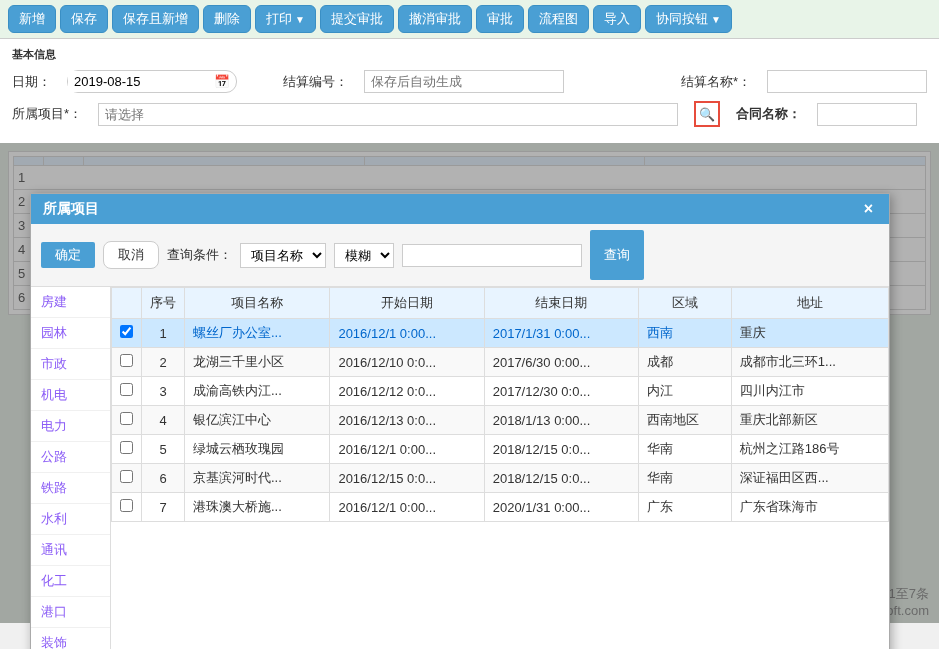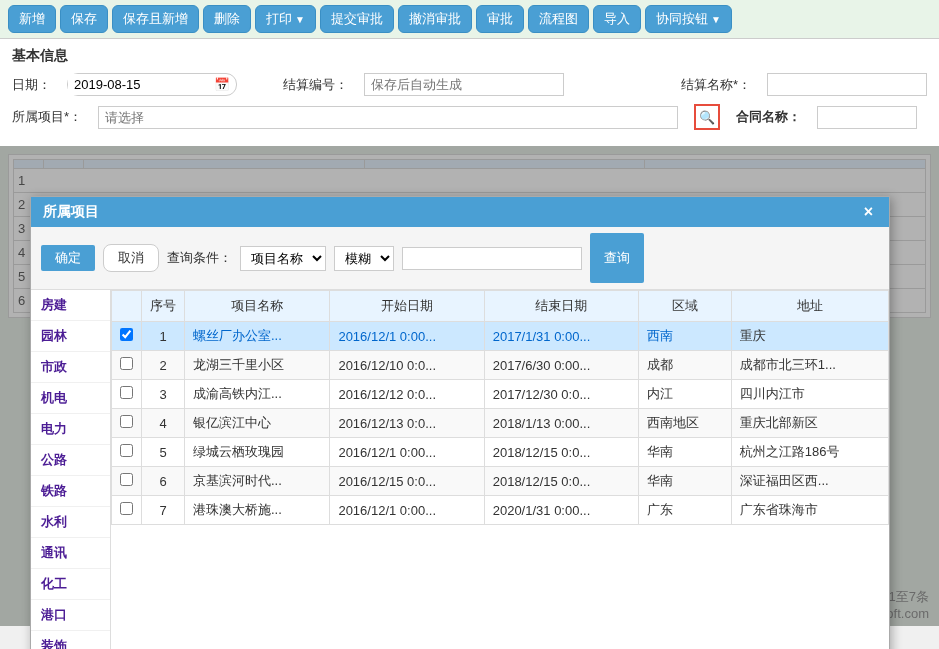--- a/index.html
+++ b/index.html
@@ -36,7 +36,7 @@
       font-weight: bold;
       color: #333;
       margin-bottom: 8px;
-      font-size: 14px;
+      font-size: 11px;
     }
     .form-row {
       display: flex;

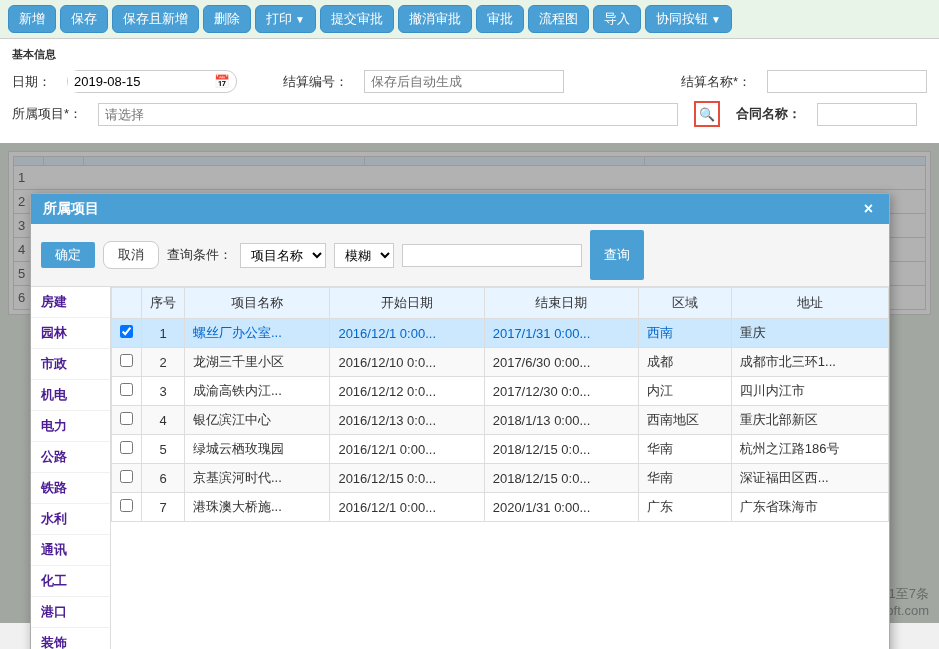--- a/index.html
+++ b/index.html
@@ -170,9 +170,8 @@
     .left-item {
       padding: 6px 10px;
       cursor: pointer;
-      color: #4c1d95;
+      color: #8b5cf6;
       border-bottom: 1px solid #f0f0f0;
-      font-weight: bold;
     }
 
     .right-panel {

